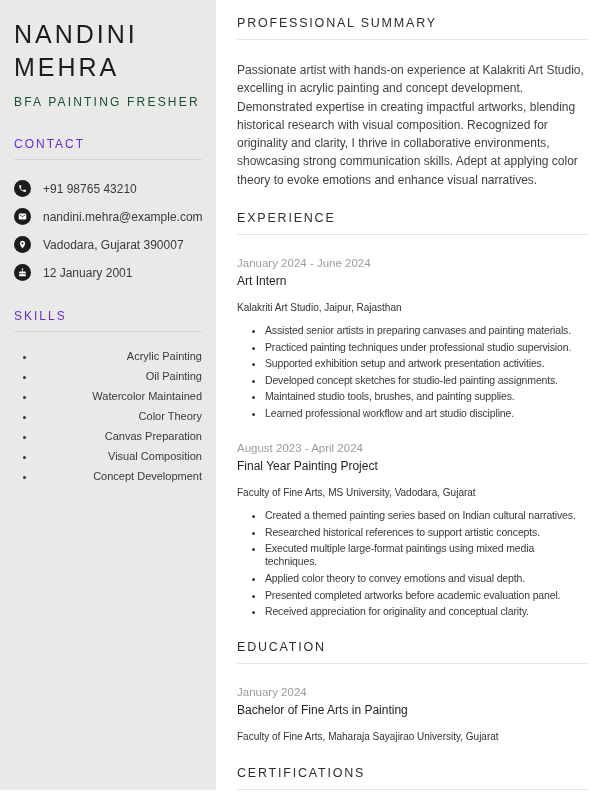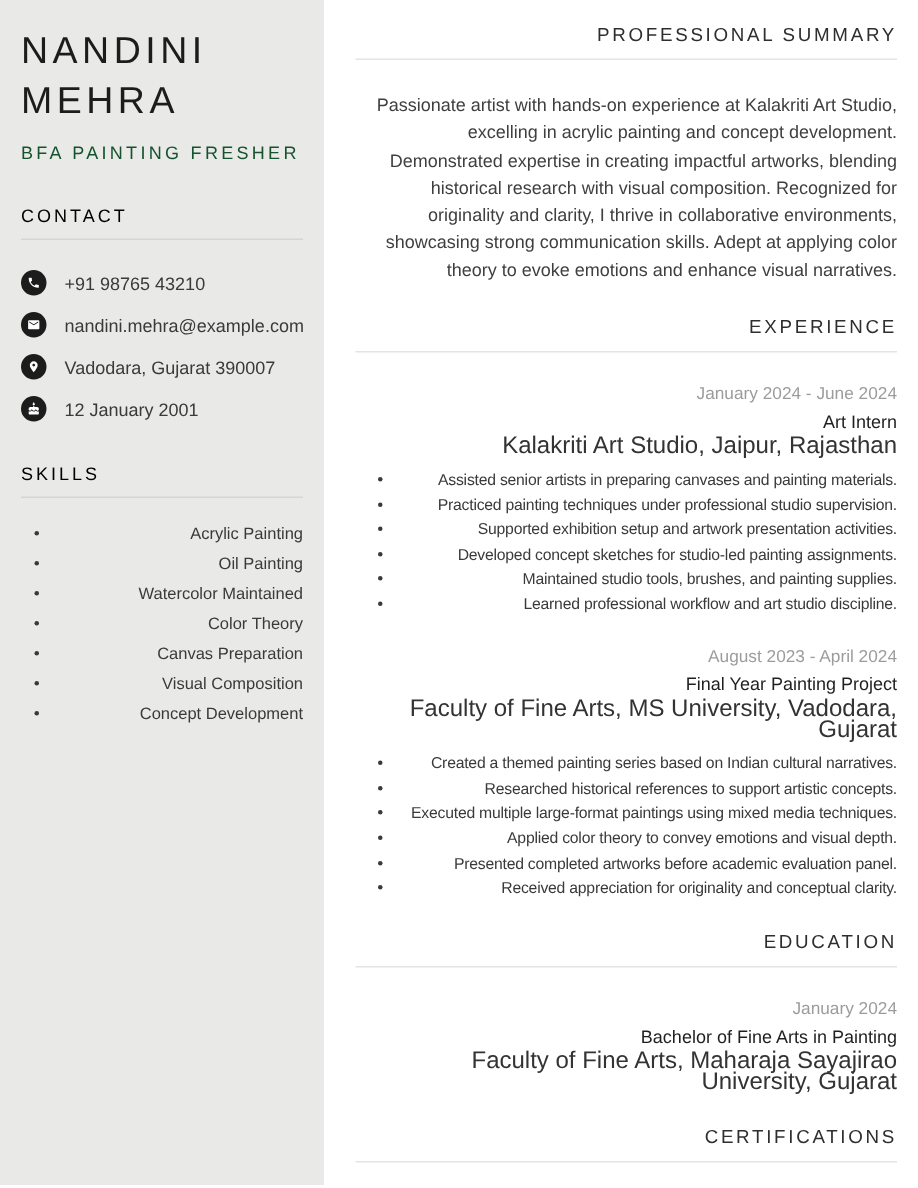--- a/index.html
+++ b/index.html
@@ -86,8 +86,7 @@
   
   .main{
     flex:1;
-    padding:16px 14px 0 21px;
-    text-align:right;
+    padding:16px 24px 0 21px;
   }
   .section-heading{
     font-size:12.5px;

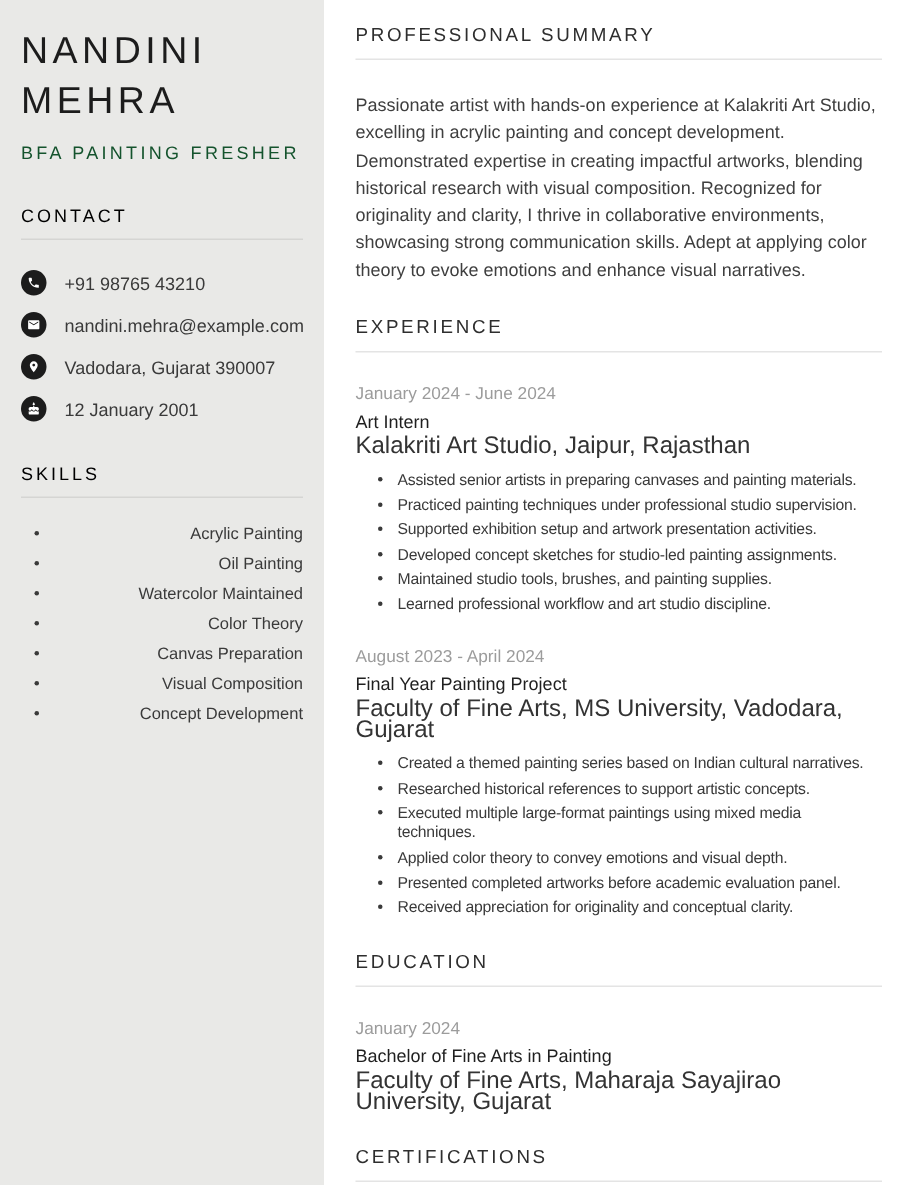--- a/index.html
+++ b/index.html
@@ -47,7 +47,7 @@
     font-size:12px;
     letter-spacing:2px;
     font-weight:400;
-    color:#000000;
+    color:#6d28d9;
     padding-bottom:8px;
     border-bottom:1px solid var(--divider_side);
   }

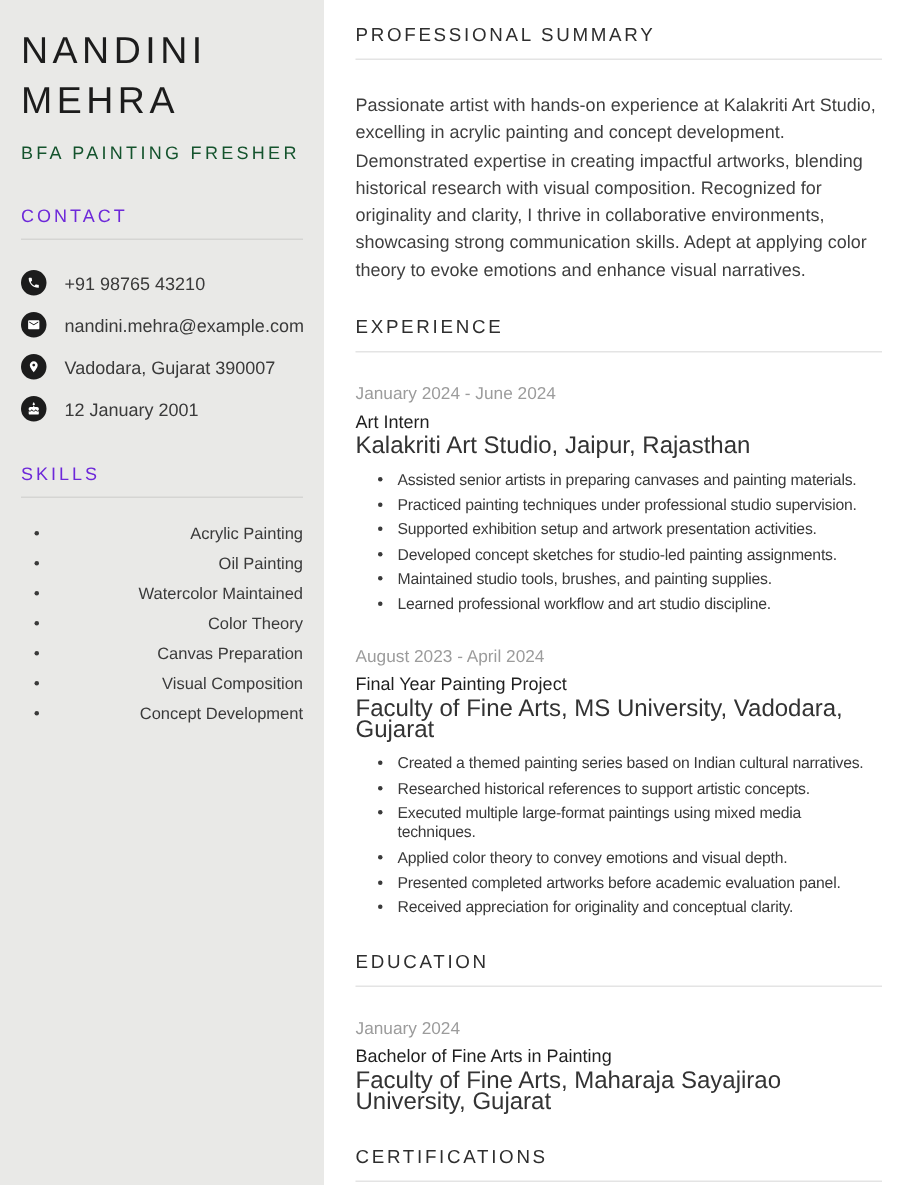--- a/index.html
+++ b/index.html
@@ -117,8 +117,8 @@
     line-height:14px;
   }
   .entry-org{
-    margin-top:3px;
-    font-size:16px;
+    margin-top:13px;
+    font-size:10px;
     color:#333333;
     line-height:14px;
   }

